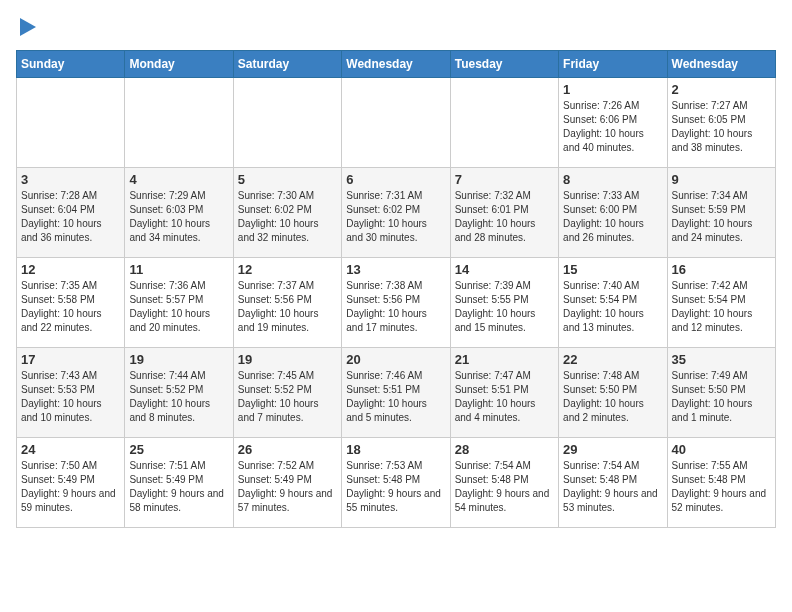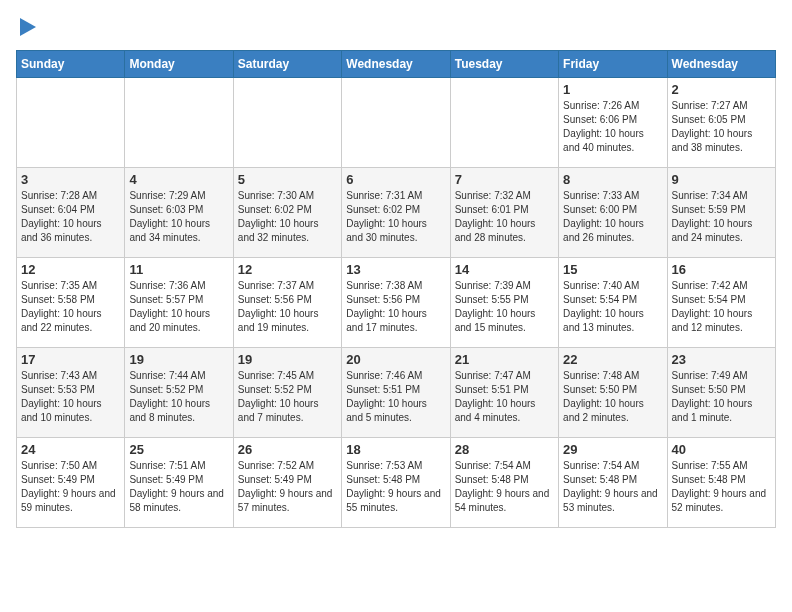--- a/index.html
+++ b/index.html
@@ -212,7 +212,7 @@
           <div class="day-info">Sunrise: 7:48 AM<br>Sunset: 5:50 PM<br>Daylight: 10 hours and 2 minutes.</div>
         </td>
         <td>
-          <span class="day-num">23</span>
+          <span class="day-num">35</span>
           <div class="day-info">Sunrise: 7:49 AM<br>Sunset: 5:50 PM<br>Daylight: 10 hours and 1 minute.</div>
         </td>
       </tr>

